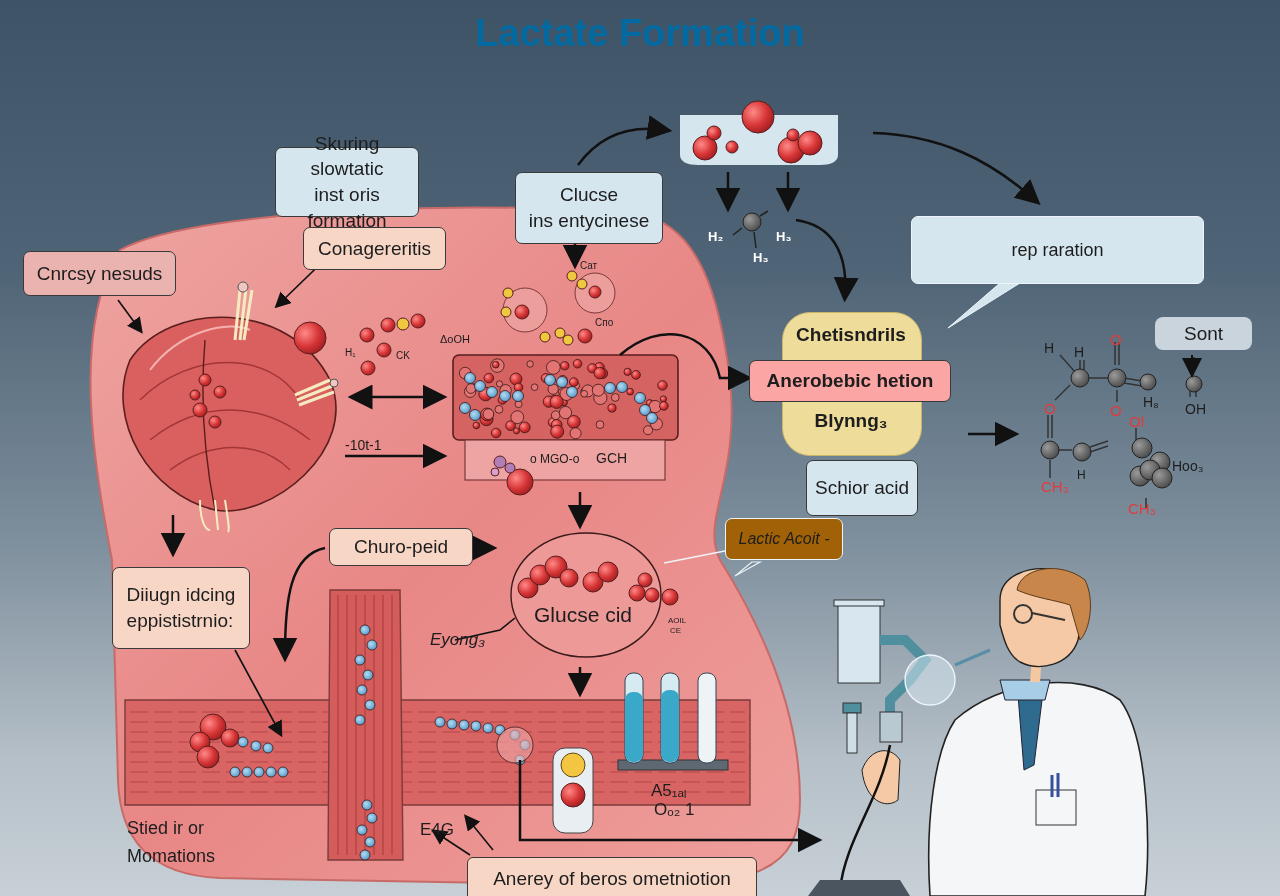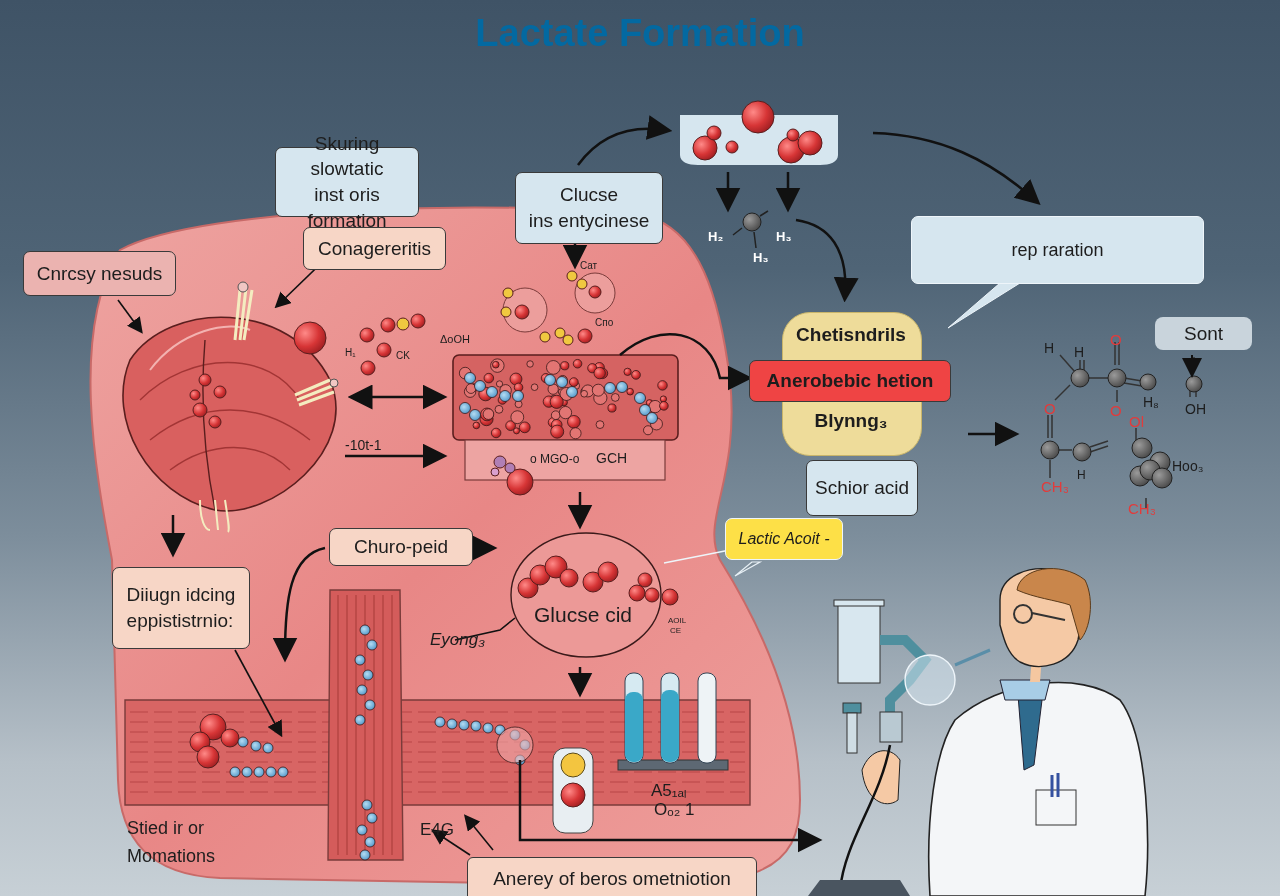--- a/index.html
+++ b/index.html
@@ -12,7 +12,7 @@
   .blue{background:#d6e6ef;}
   .peach{background:#f7d6c6;}
   .pink{background:#ebb3b0;}
-  .cream{background:#ef4444;}
+  .cream{background:#fca5a5;}
   .gray{background:#c9d4dc;border:none;border-radius:8px;}
   .lbl{position:absolute;color:#1d1d1d;font-size:14px;white-space:nowrap;}
   .italic{font-style:italic;}

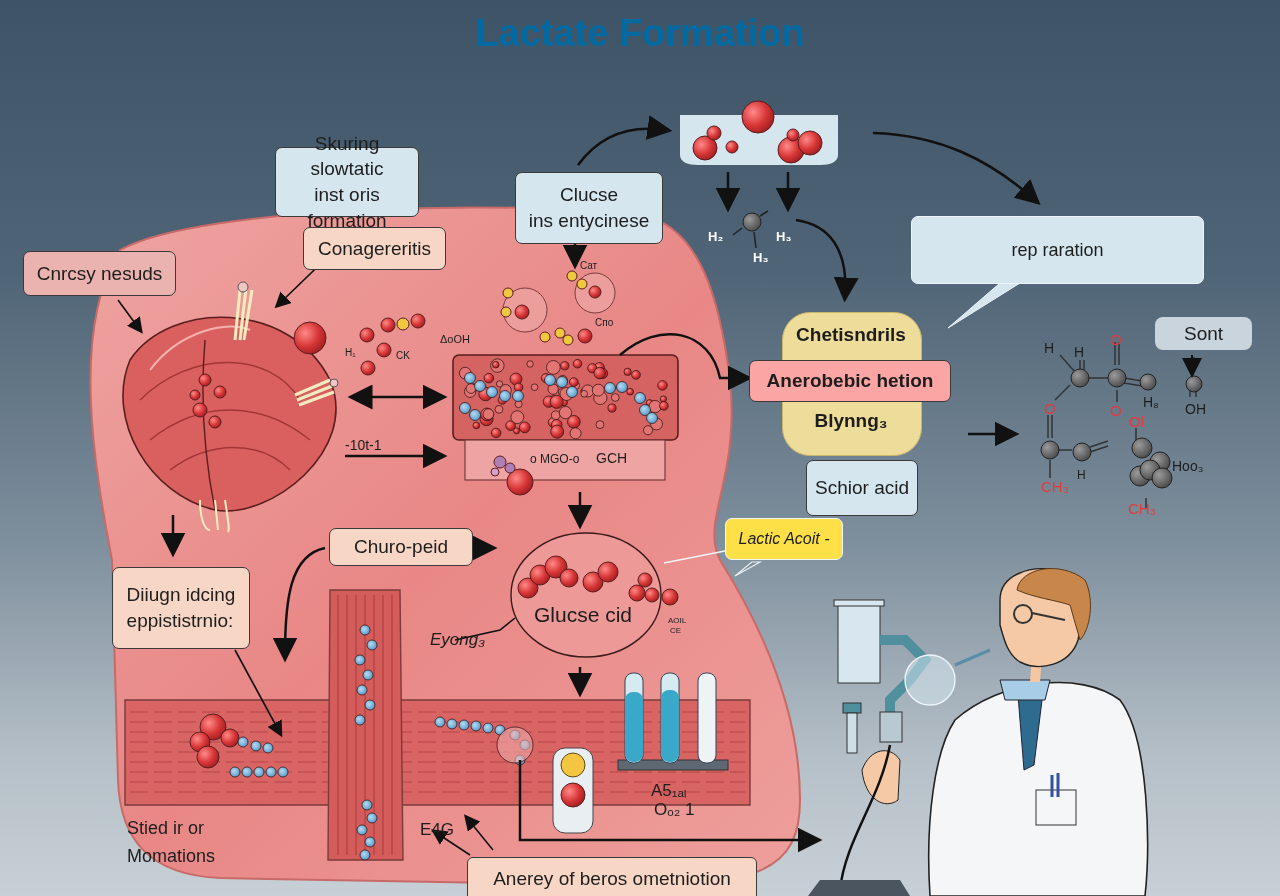--- a/index.html
+++ b/index.html
@@ -422,7 +422,7 @@
     </div>
 </div>
 <div class="box peach" style="left:329px;top:528px;width:144px;height:38px;">Churo-peid</div>
-<div class="box" style="left:725px;top:518px;width:118px;height:42px;background:#fde047;border-color:#eef5fa;font-style:italic;font-size:16px;">Lactic Acoit -</div>
+<div class="box" style="left:725px;top:518px;width:118px;height:42px;background:#a16207;border-color:#eef5fa;font-style:italic;font-size:16px;">Lactic Acoit -</div>
 <div class="lbl" style="left:534px;top:603px;font-size:21px;font-weight:normal;">Glucse cid</div>
 <div class="lbl italic" style="left:430px;top:630px;font-size:17px;">Eyong₃</div>
 

